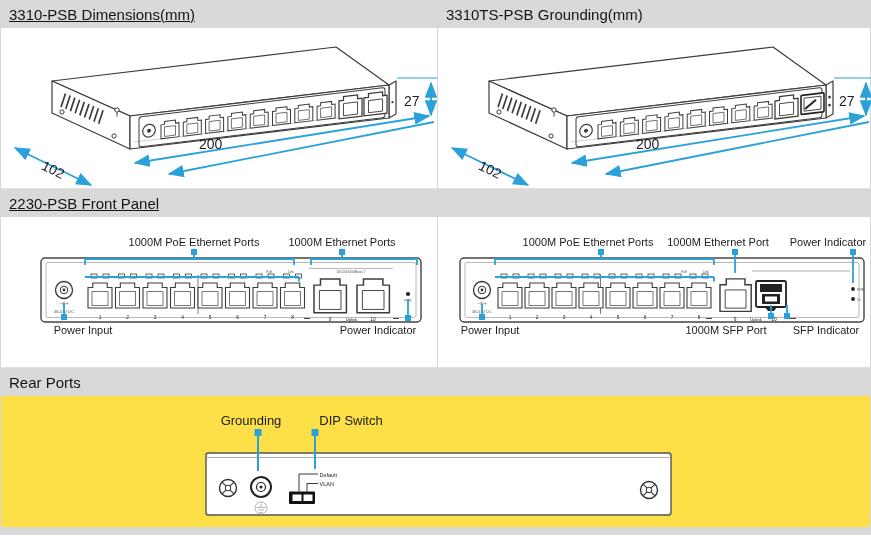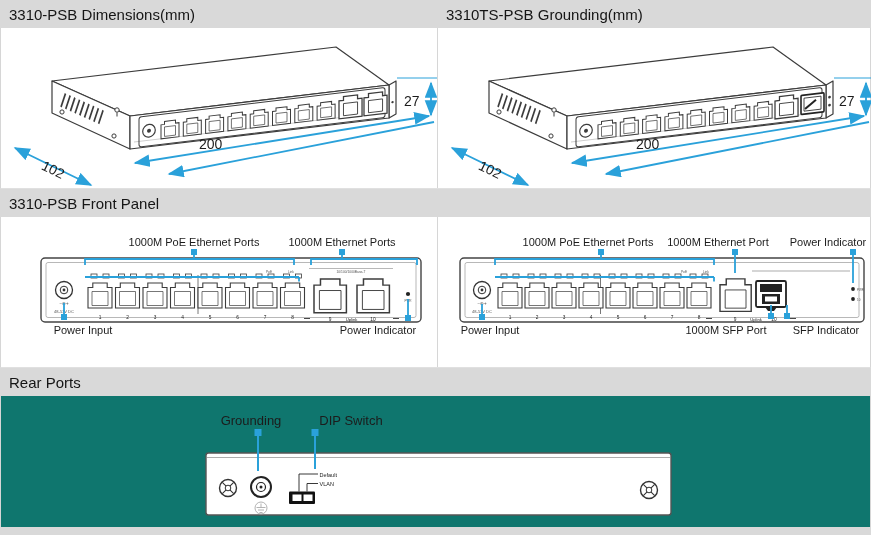--- a/index.html
+++ b/index.html
@@ -7,7 +7,7 @@
   .page{width:871px;height:536px;overflow:hidden;background:#fff;}
   .hdr{display:flex;align-items:center;background:#d9d9d9;height:28px;font-size:15px;color:#151515;}
   .hdr .t{padding-left:9px;white-space:nowrap;}
-  .hdr .t.w1{width:428px;flex:none;}
+  .hdr .t.w1{width:428px;flex:none;text-decoration:underline;}
   .row{display:flex;border-left:1px solid #d6d6d6;border-right:1px solid #d6d6d6;border-bottom:1px solid #e0e0e0;background:#fff;}
   .cell{position:relative;}
   .cell.l{width:436px;border-right:1px solid #d6d6d6;flex:none;}

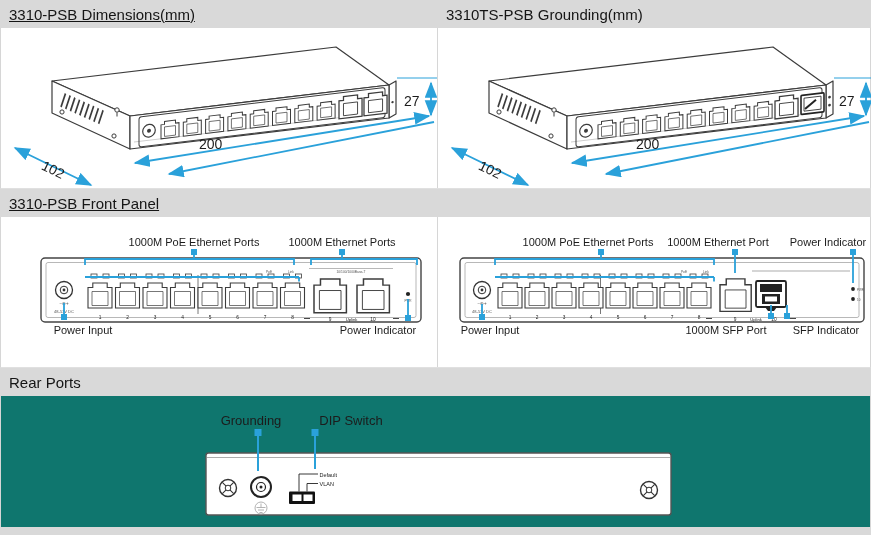--- a/index.html
+++ b/index.html
@@ -173,7 +173,7 @@
   </div>
 
   <div class="hdr">
-    <span class="t w1">3310-PSB Front Panel</span>
+    <span class="t w1">2230-PSB Front Panel</span>
   </div>
 
   <div class="row" style="height:150px">

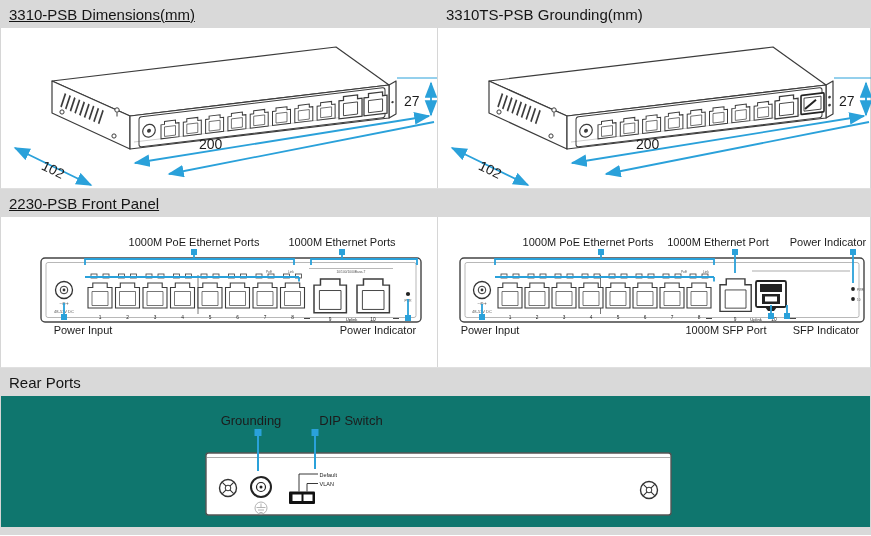--- a/index.html
+++ b/index.html
@@ -12,7 +12,7 @@
   .cell{position:relative;}
   .cell.l{width:436px;border-right:1px solid #d6d6d6;flex:none;}
   .cell.r{width:433px;flex:none;}
-  .rearwrap{border-left:1px solid #d6d6d6;border-right:1px solid #d6d6d6;background:#0f766e;}
+  .rearwrap{border-left:1px solid #d6d6d6;border-right:1px solid #d6d6d6;background:#fde047;}
   .bottombar{height:8px;background:#d9d9d9;}
   svg{display:block;}
   svg text{font-family:"Liberation Sans",sans-serif;fill:#1c1c1c;}

